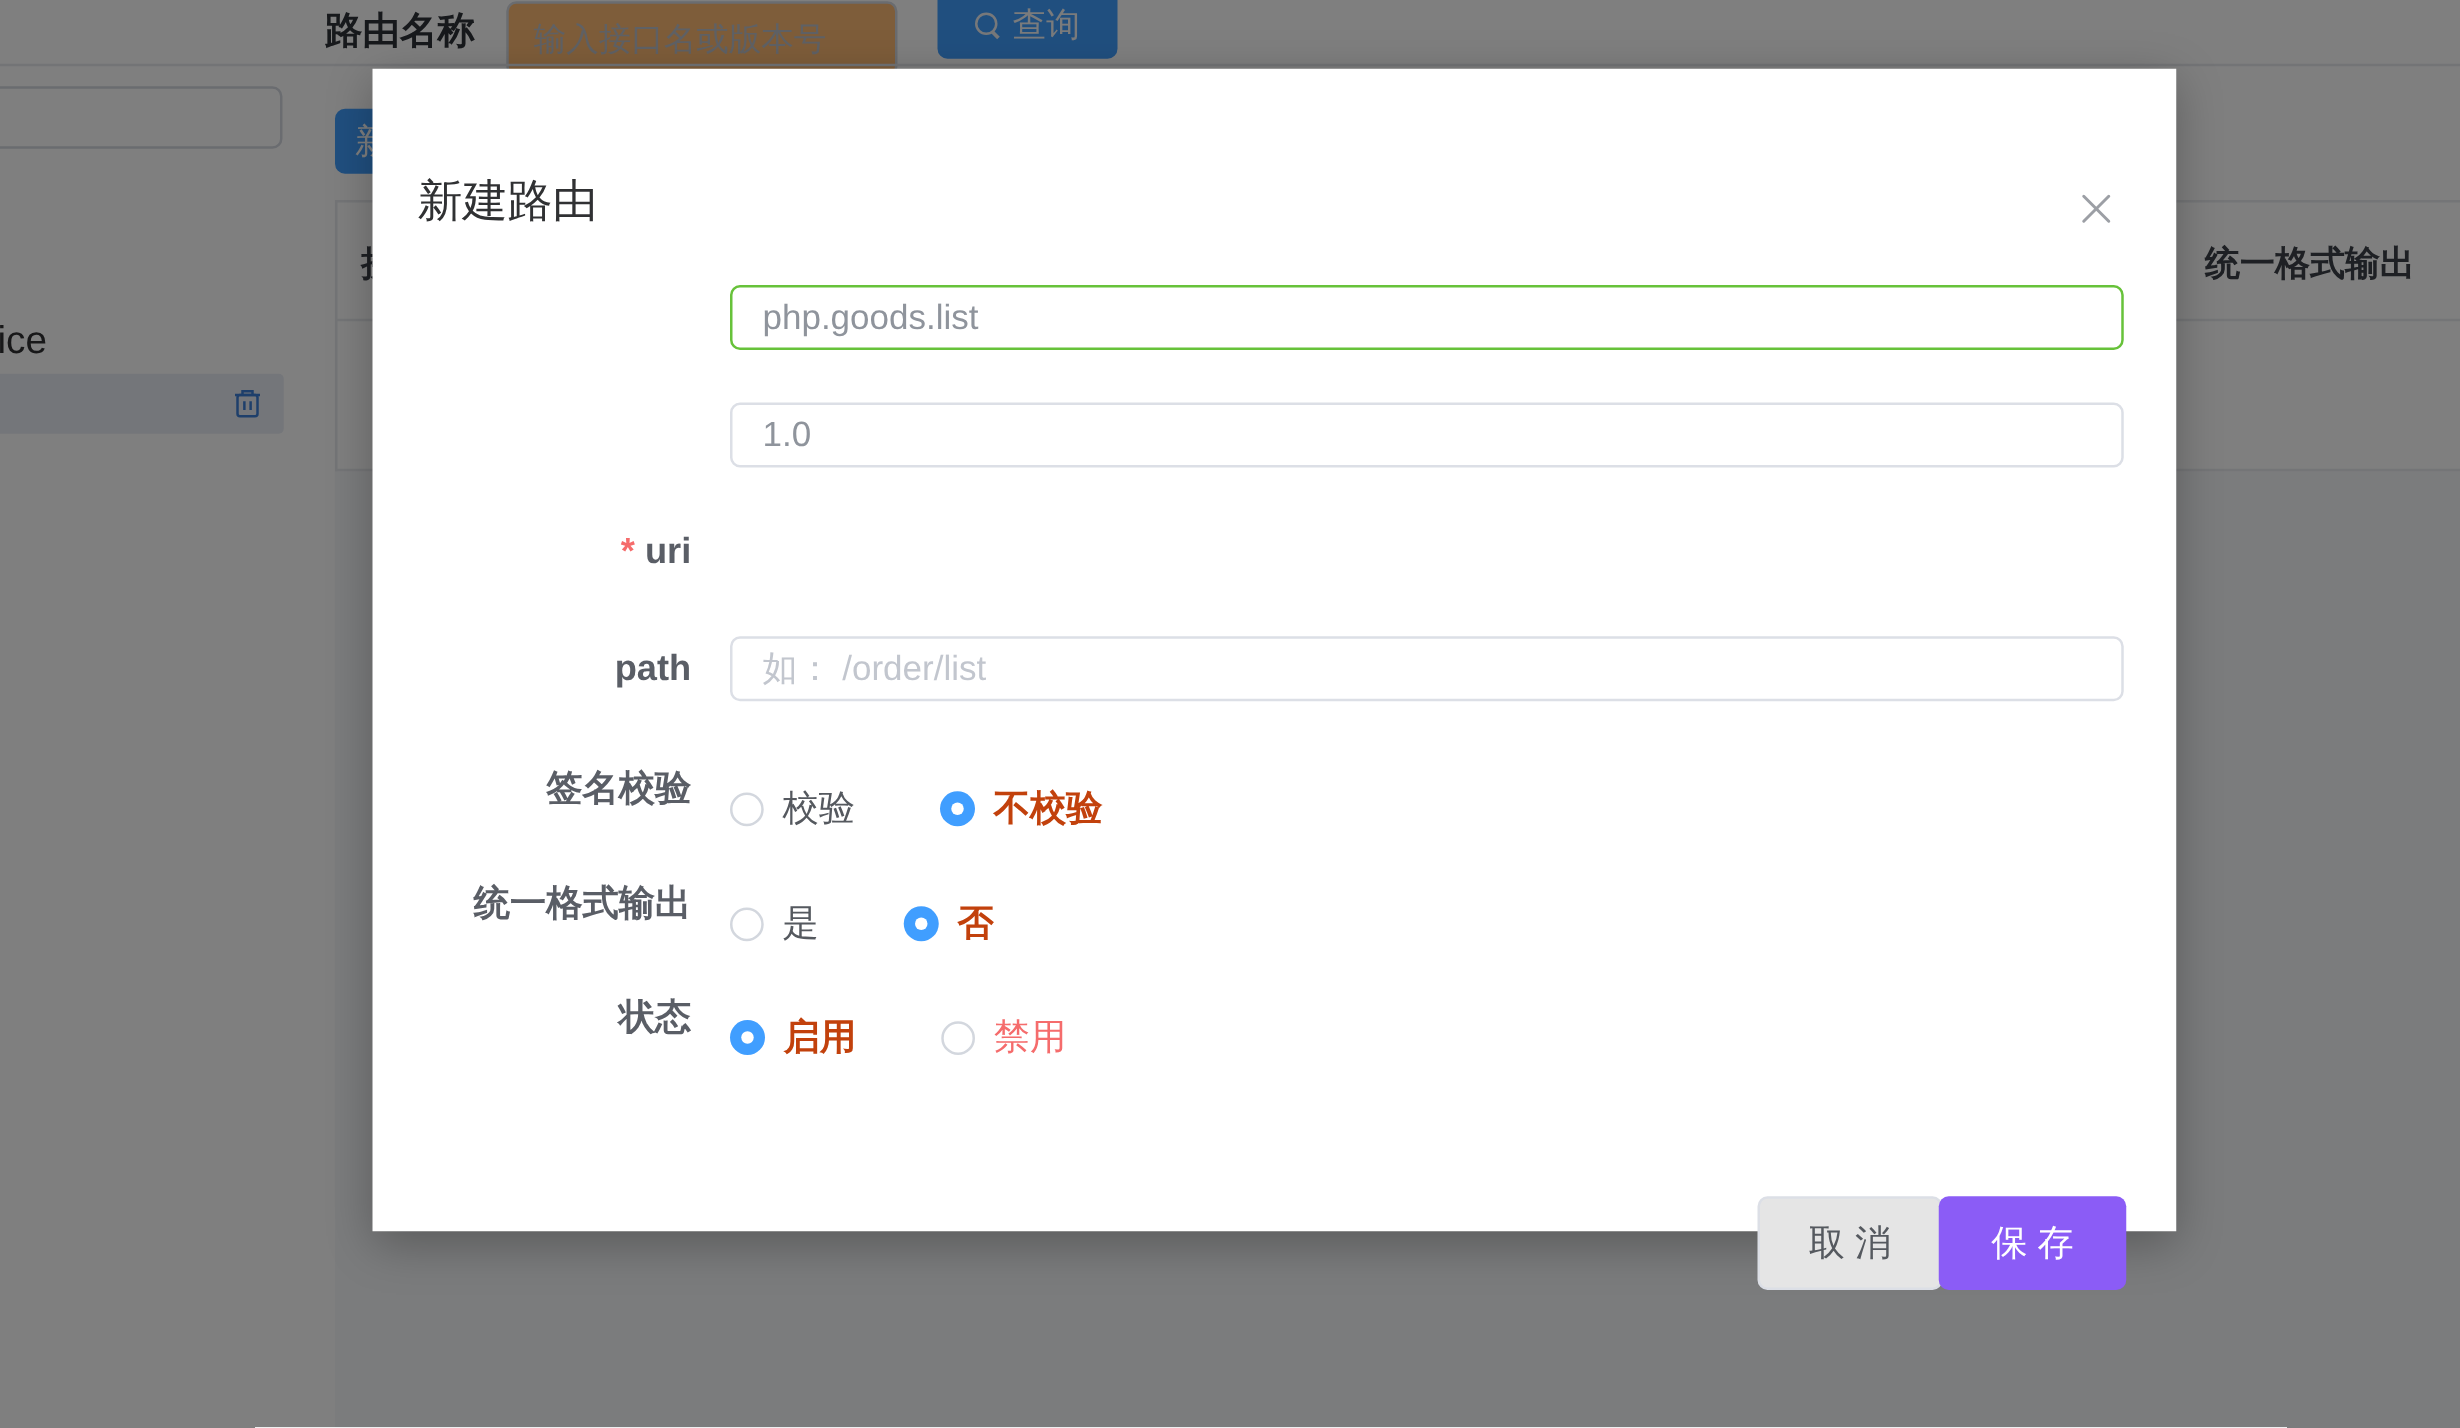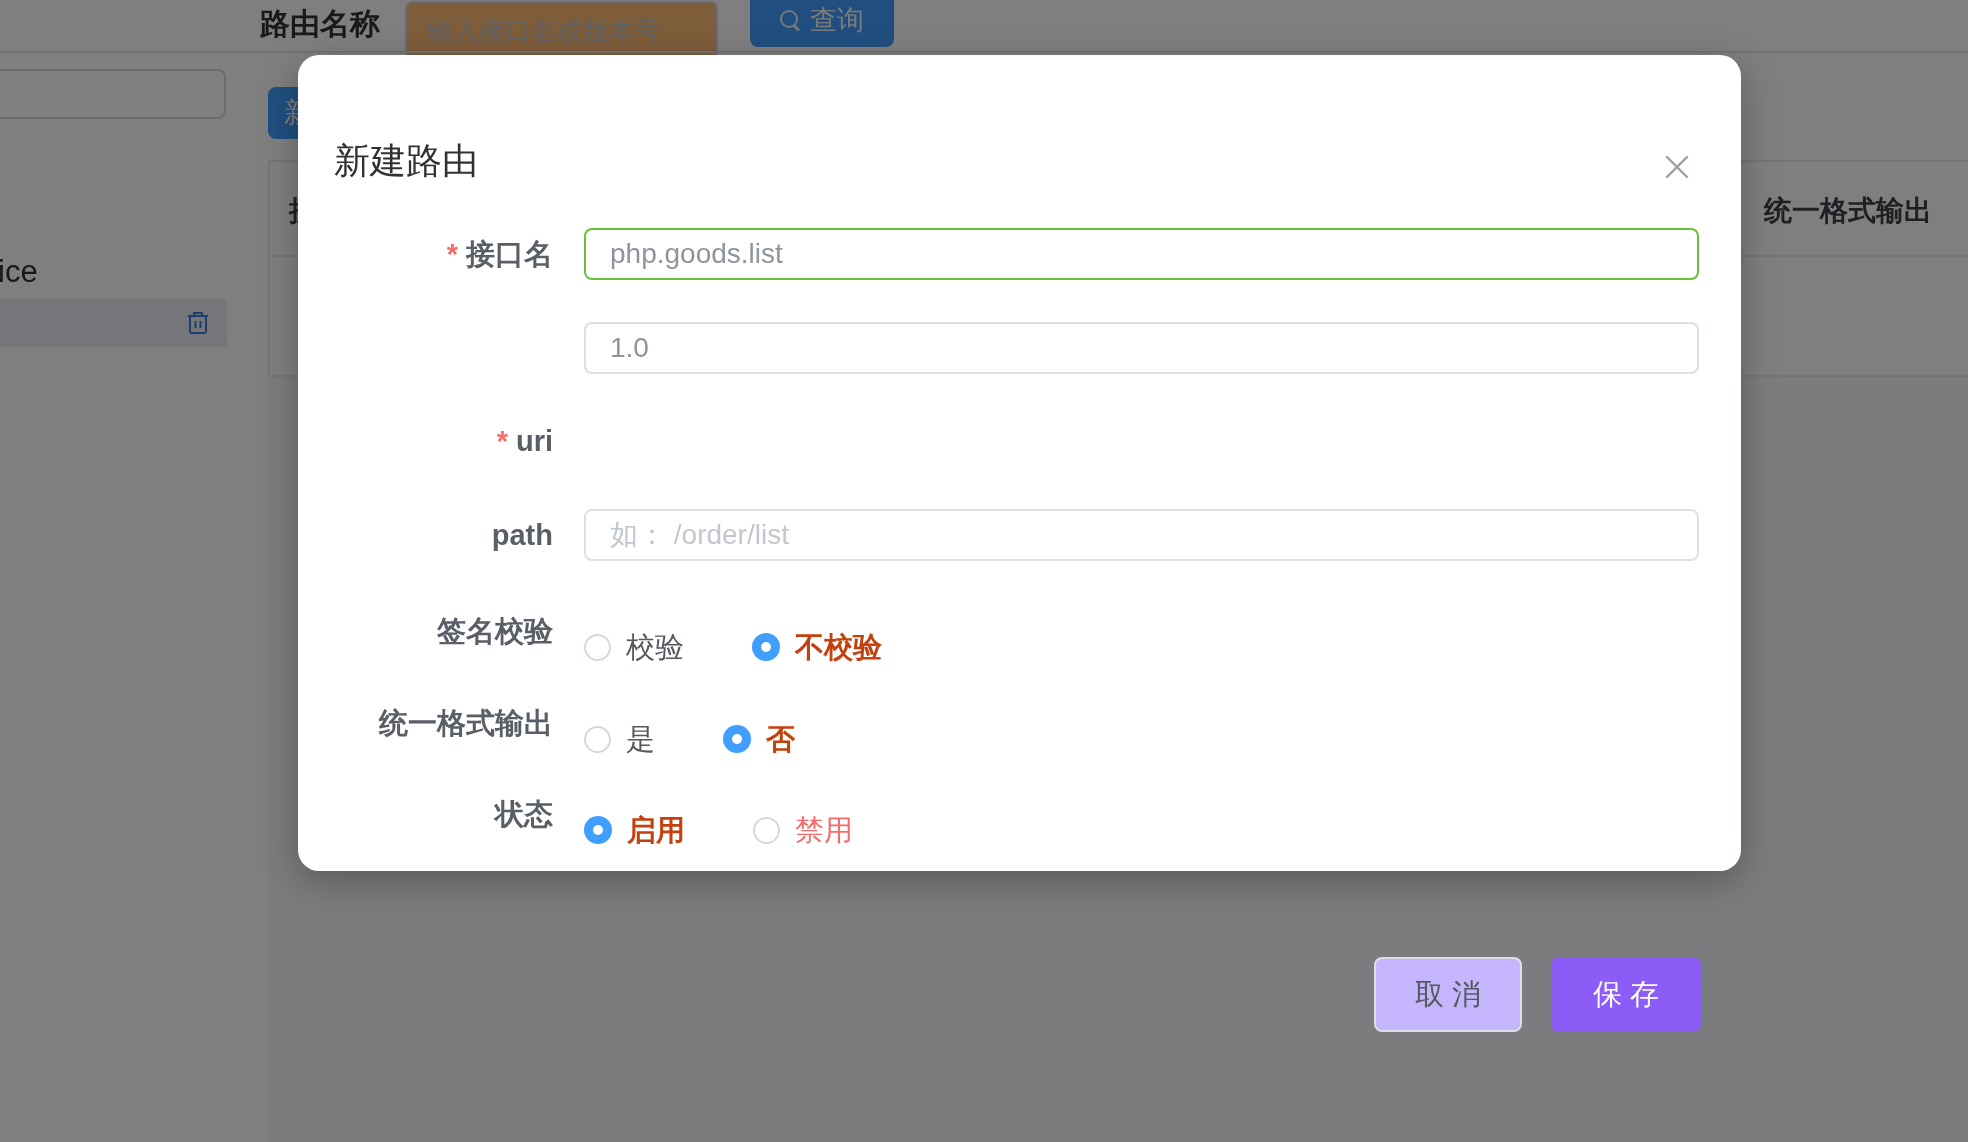--- a/index.html
+++ b/index.html
@@ -43,7 +43,7 @@
   .overlay { position:absolute; inset:0; background:rgba(0,0,0,0.5); z-index:5; }
 
   
-  .modal { position:absolute; left:298px; top:55px; width:1443px; height:816px; background:#fff; border-radius:21px;
+  .modal { position:absolute; left:298px; top:55px; width:1443px; height:930px; background:#fff; border-radius:0;
            box-shadow:0 10px 36px rgba(0,0,0,0.28); z-index:10; }
   .m-title { position:absolute; left:36px; top:82px; font-size:36px; font-weight:500; color:#303133; }
   .m-close { position:absolute; right:44px; top:92px; width:40px; height:40px; background:none; border:none;

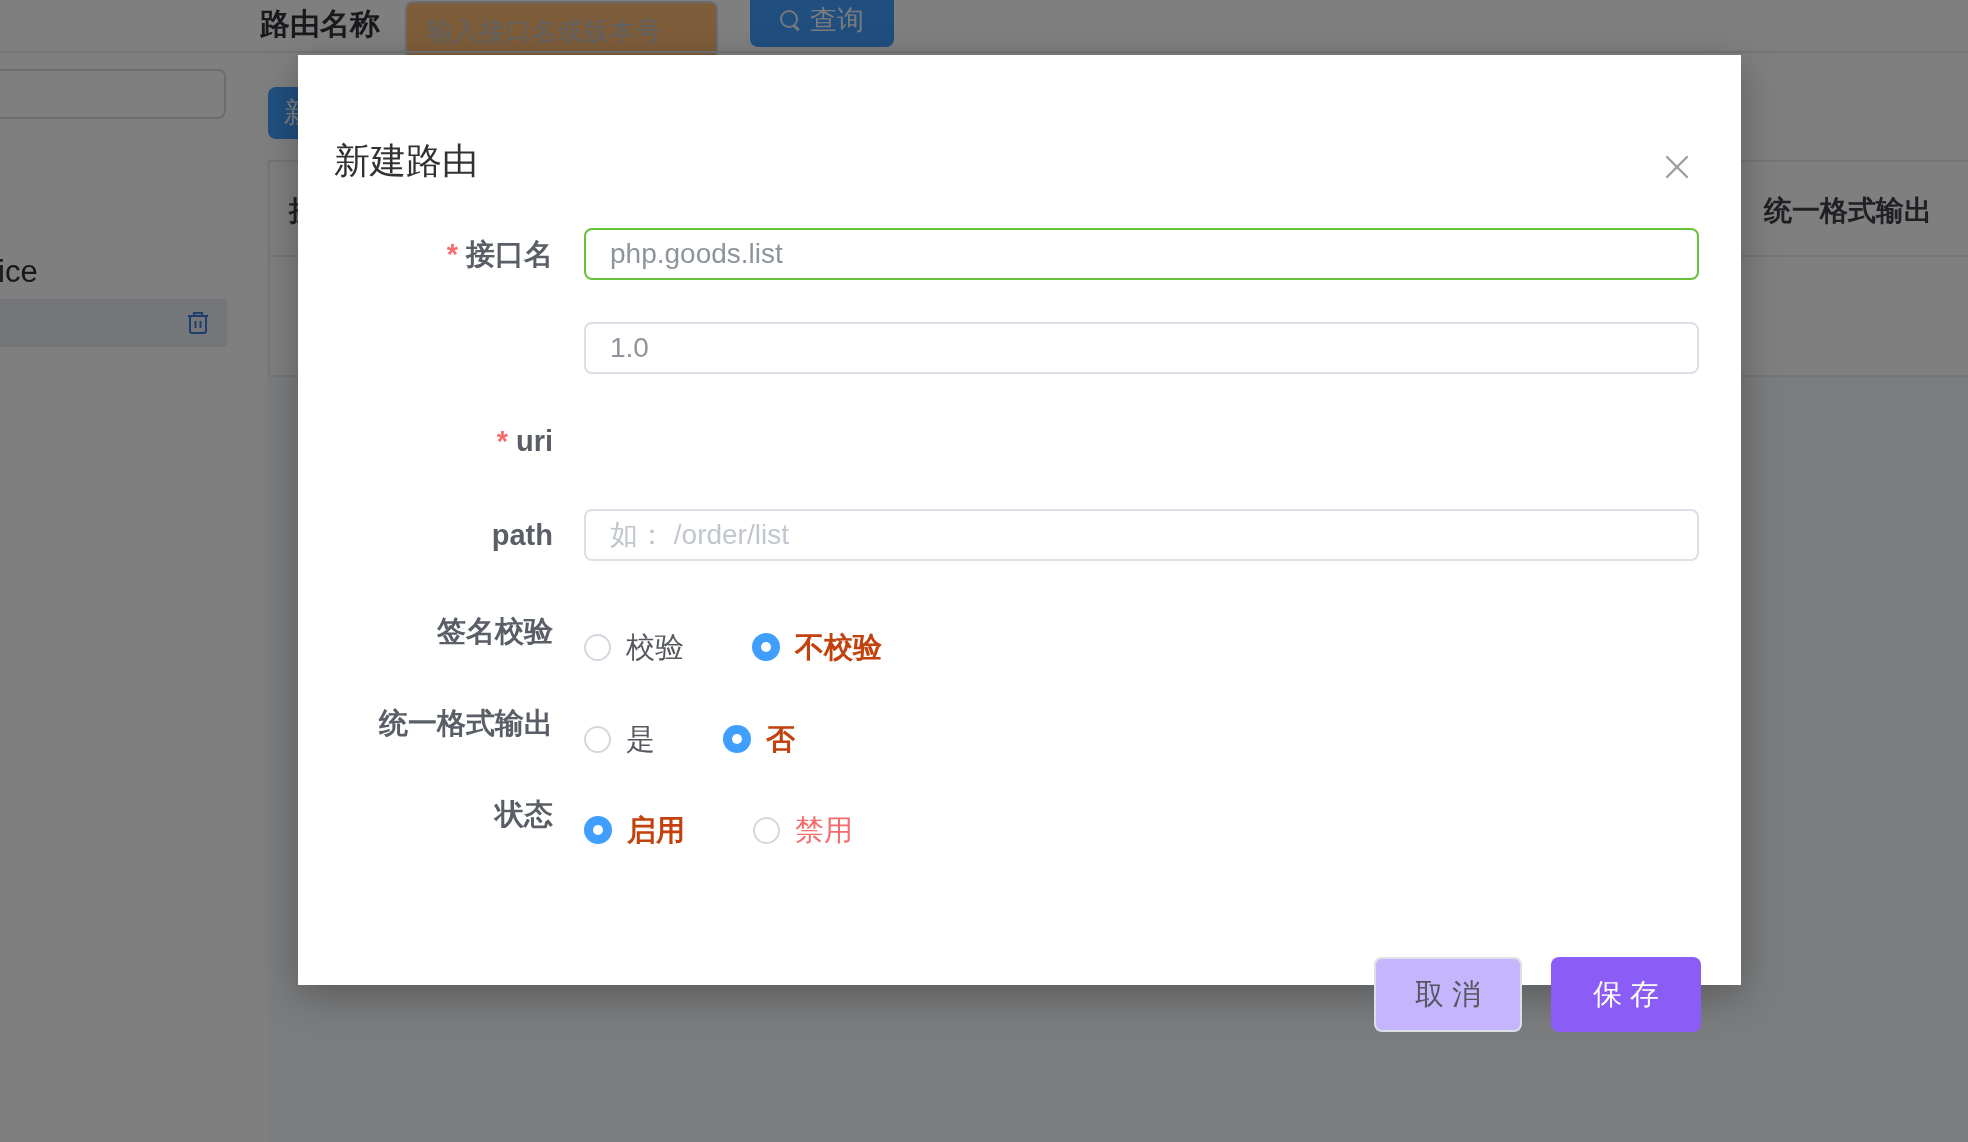--- a/index.html
+++ b/index.html
@@ -129,7 +129,6 @@
     </button>
 
     <div class="f-row" style="top:173px">
-      <span class="f-label"><span class="req">*</span><span>接口名</span></span>
       <input class="f-input success" type="text" value="php.goods.list" style="">
     </div>
 

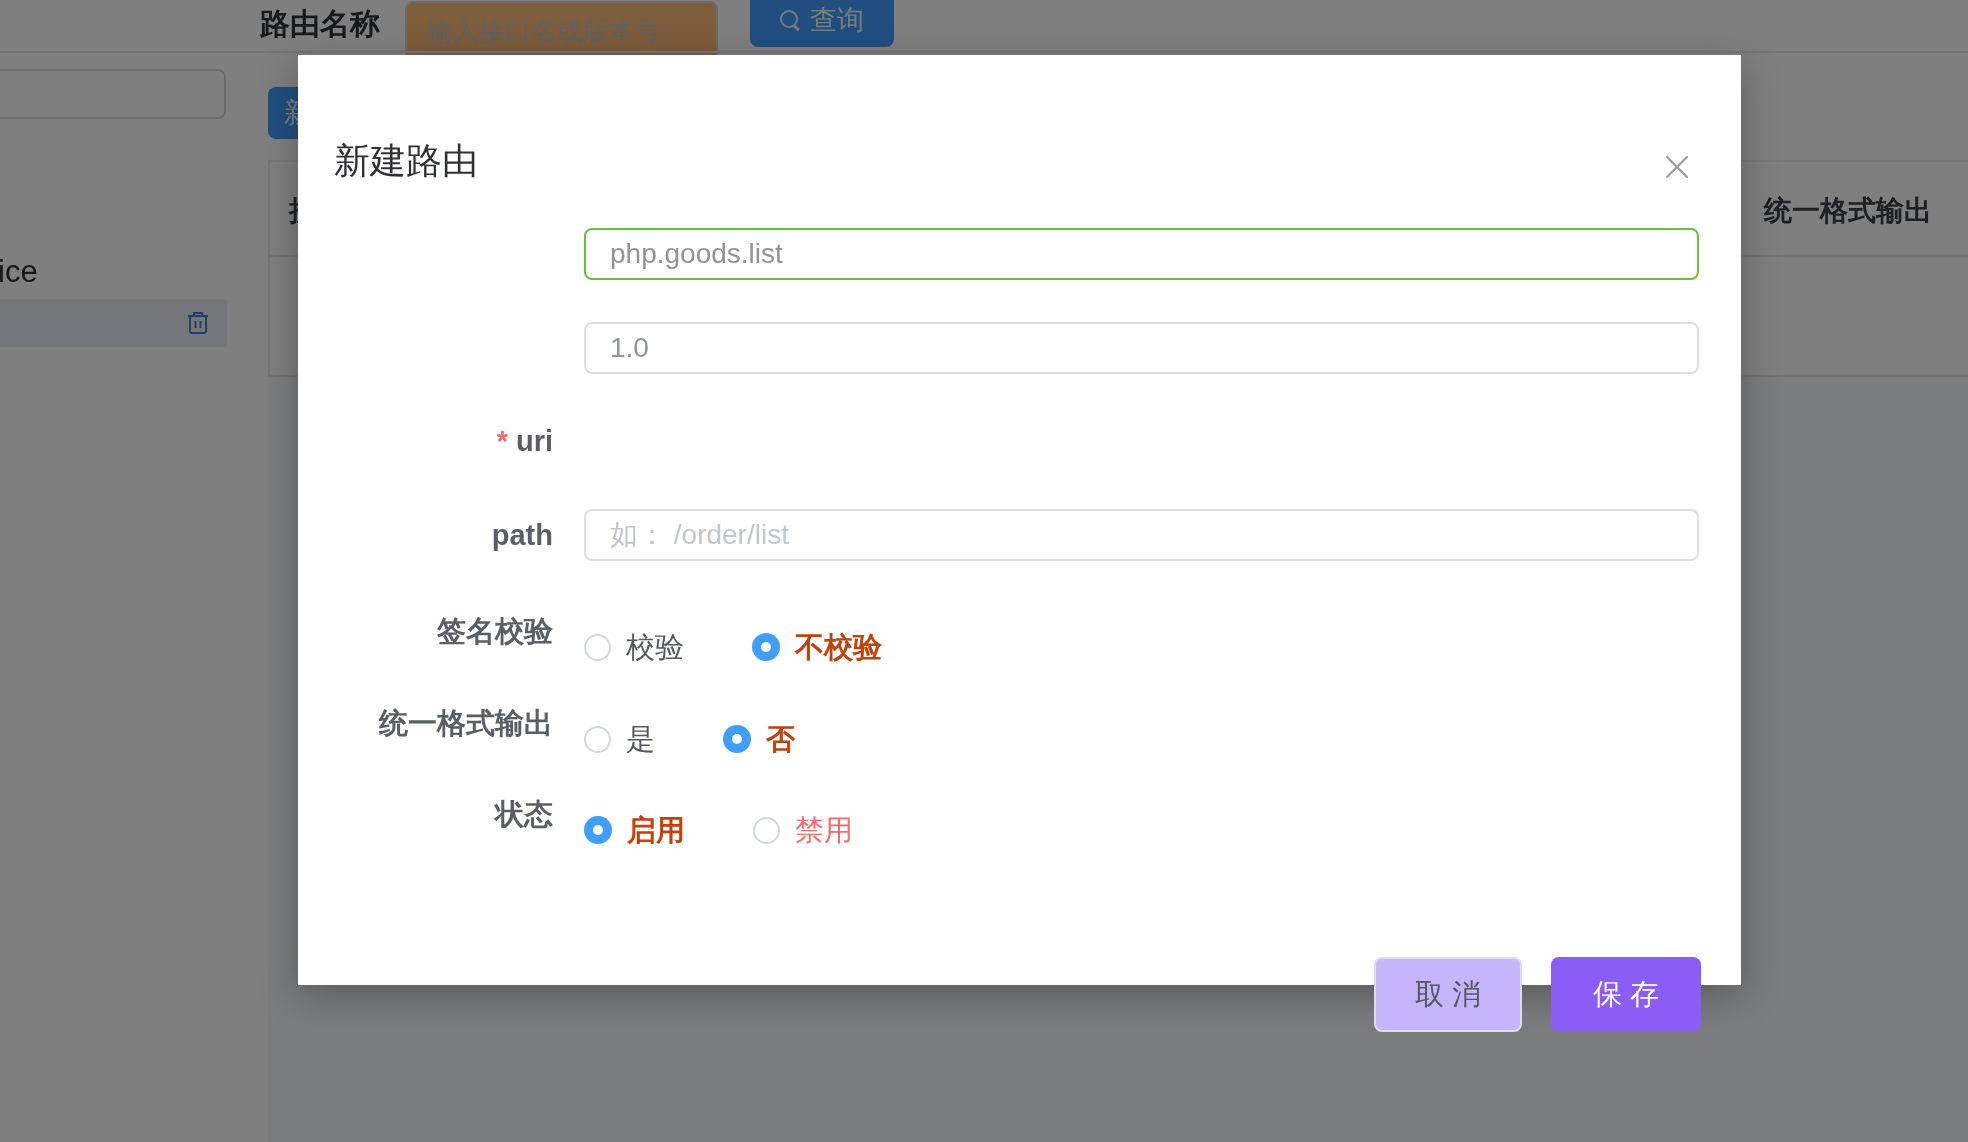--- a/index.html
+++ b/index.html
@@ -73,7 +73,7 @@
 
   .btn { position:absolute; top:902px; height:75px; border-radius:8px; font-size:29px; cursor:pointer;
          display:flex; align-items:center; justify-content:center; }
-  .btn-cancel { left:1076px; width:148px; background:#c4b5fd; border:2px solid #dcdfe6; color:#55595f; }
+  .btn-cancel { left:1108px; width:148px; background:#e5e5e5; border:2px solid #dcdfe6; color:#55595f; }
   .btn-save { left:1253px; width:150px; background:#8b5cf6; border:none; color:#fff; }
 </style>
 </head>

